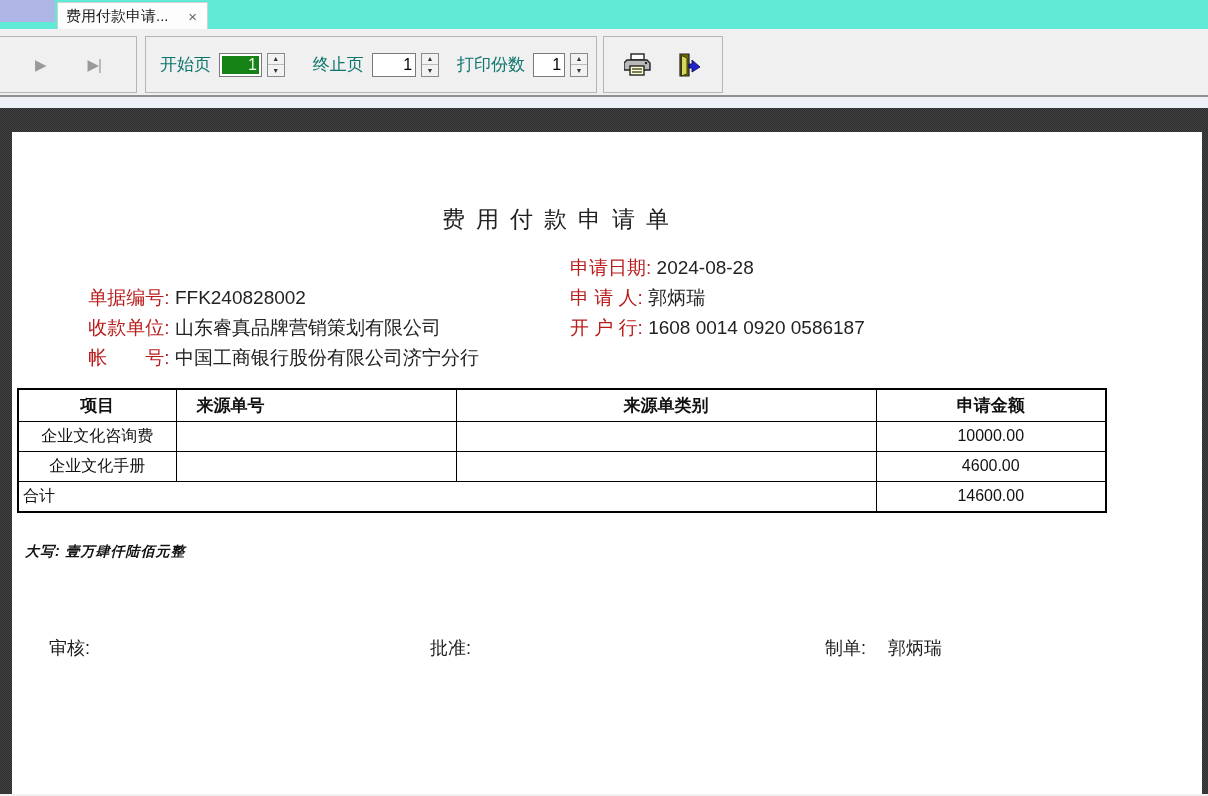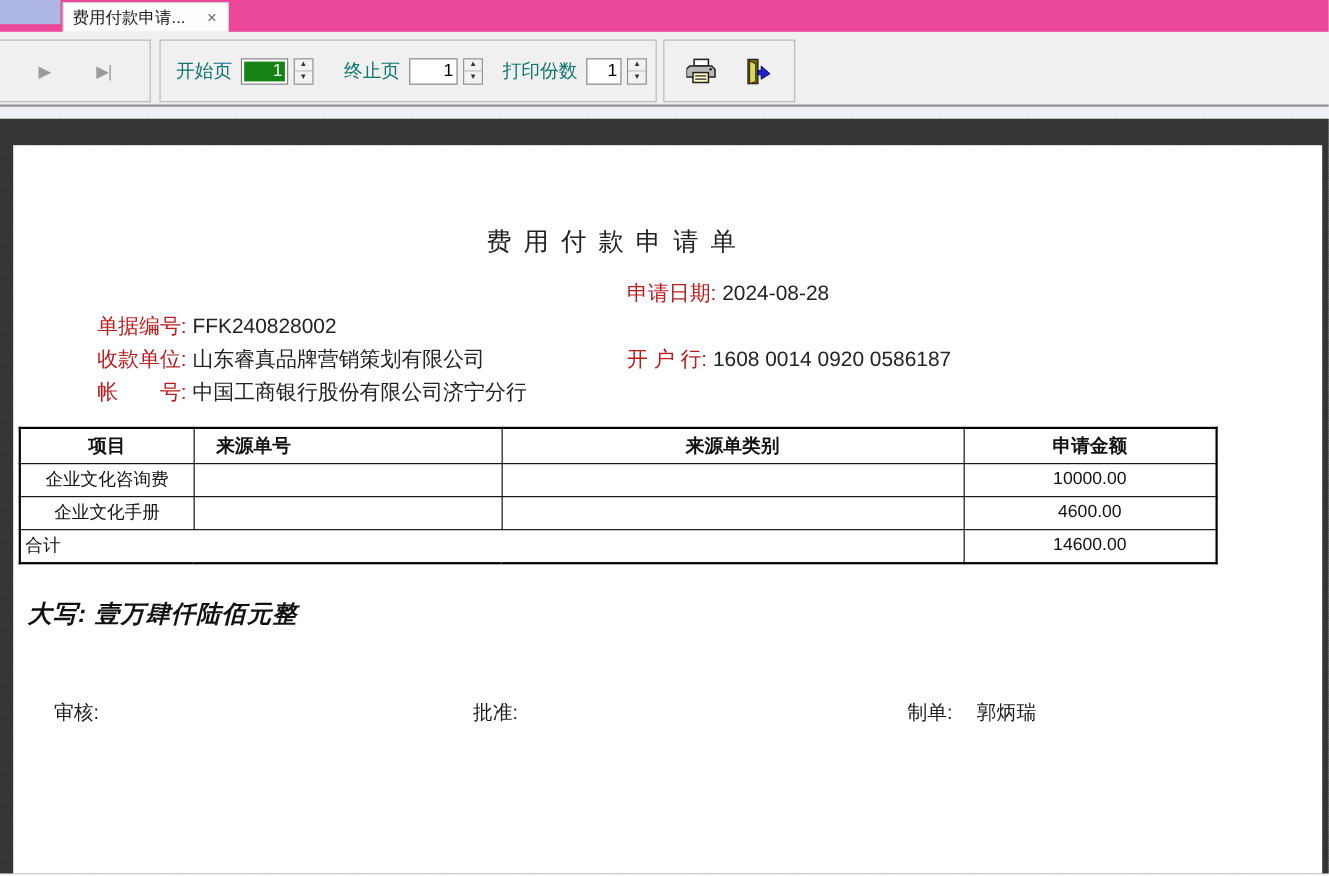--- a/index.html
+++ b/index.html
@@ -9,7 +9,7 @@
   .app { position:relative; width:1208px; height:796px; }
 
   
-  .titlebar { position:relative; height:29px; background:#ec4899; }
+  .titlebar { position:relative; height:29px; background:#5eead4; }
   .lavender-block { position:absolute; left:0; top:0; width:55px; height:22px; background:#aeb6e6; }
   .tab { position:absolute; left:57px; top:2px; width:151px; height:27px;
          background:#fdfdfd; border:1px solid #d0d0d0; border-bottom:none;

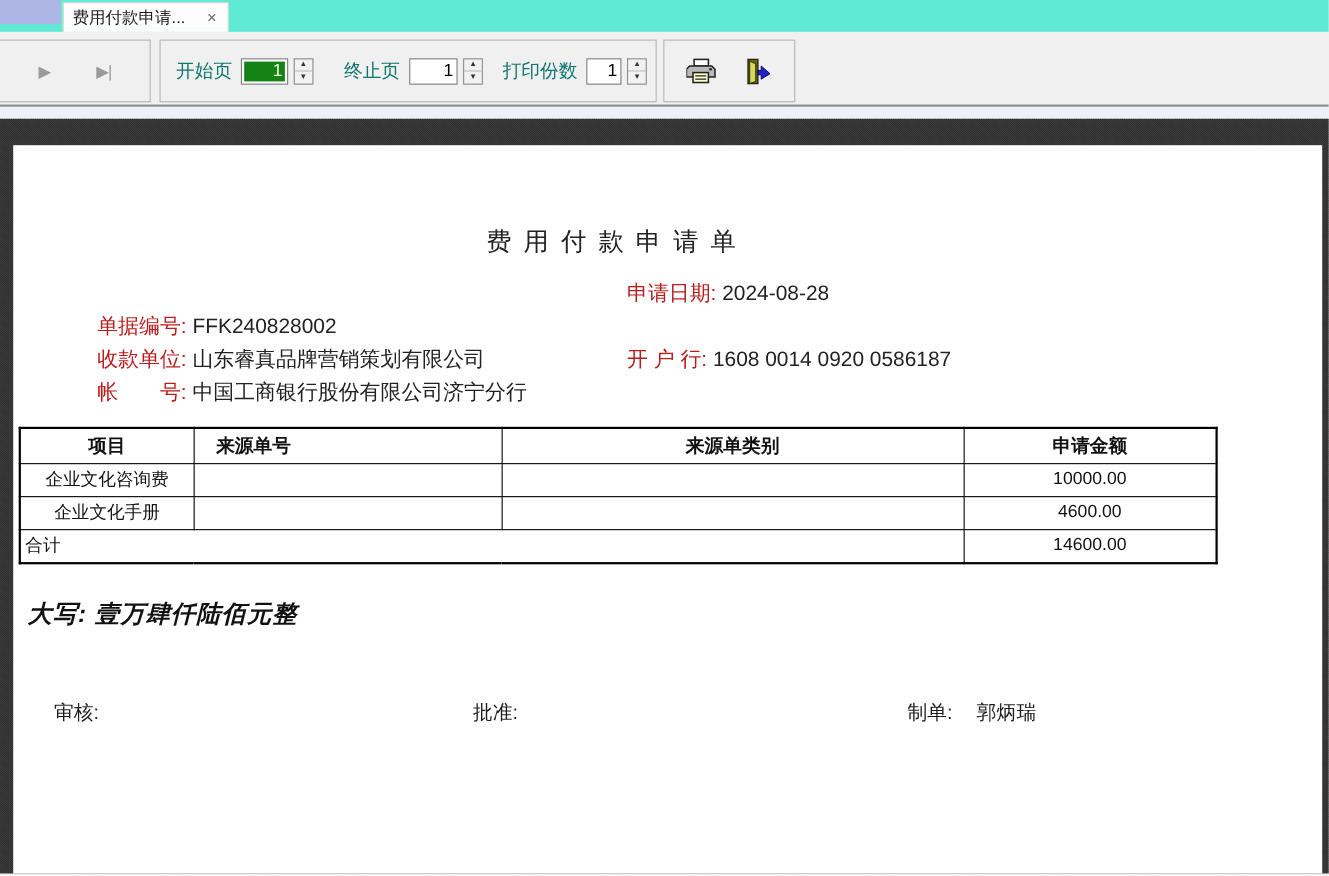--- a/index.html
+++ b/index.html
@@ -169,6 +169,7 @@
           </div>
           <div class="info-row">
             <span class="lbl">收款单位: </span><span class="val">山东睿真品牌营销策划有限公司</span>
+            <span class="info-right"><span class="lbl">申 请 人: </span><span class="val">郭炳瑞</span></span>
           </div>
           <div class="info-row">
             <span class="lbl">帐　　号: </span><span class="val">中国工商银行股份有限公司济宁分行</span>

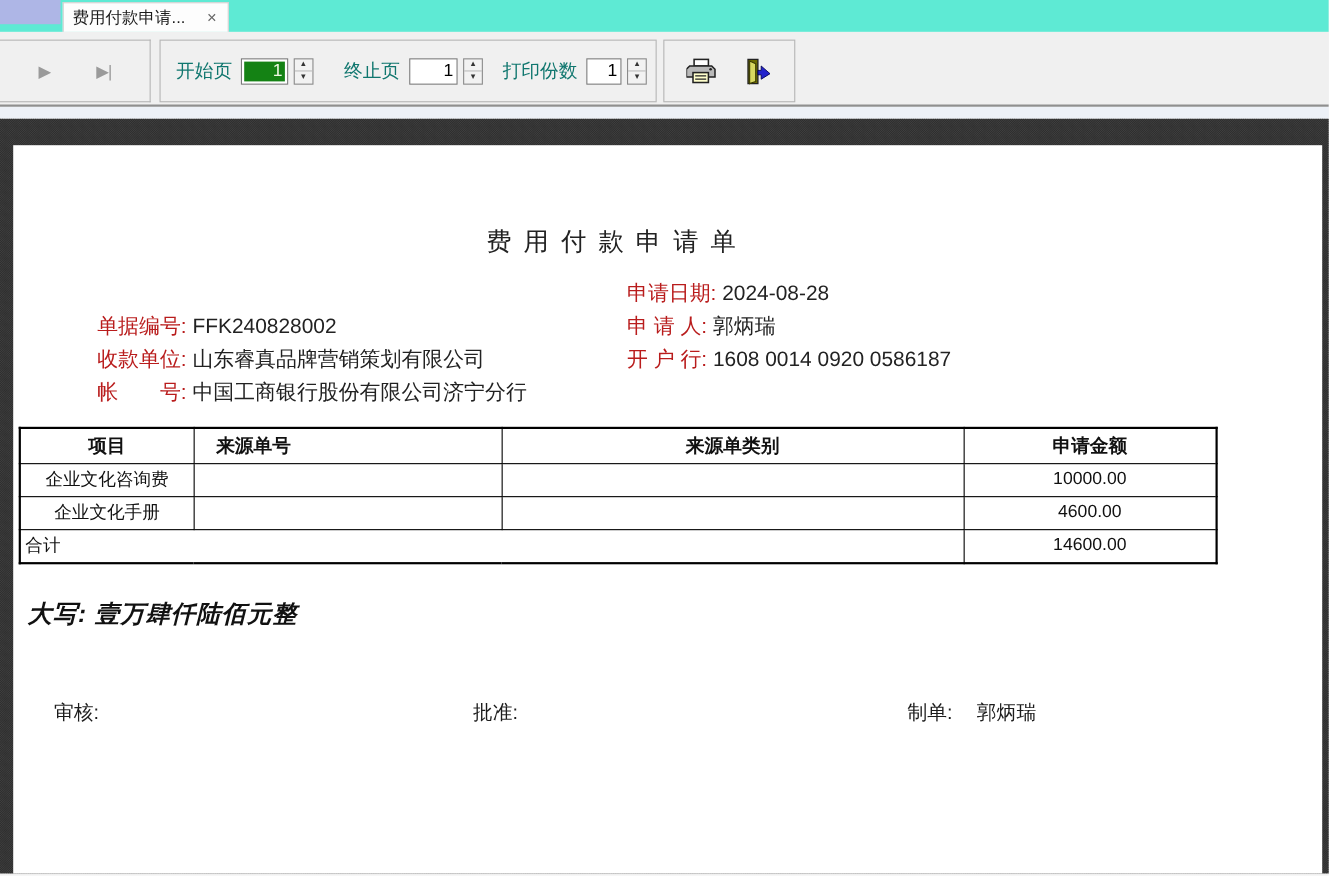--- a/index.html
+++ b/index.html
@@ -80,7 +80,7 @@
   td.amt { text-align:center; }
 
   .amount-words { position:absolute; top:411px; left:8px;
-                  font-size:22px; font-weight:bold; font-style:italic; color:#111;
+                  font-size:14px; font-weight:bold; font-style:italic; color:#111;
                   letter-spacing:1px; white-space:pre; }
   .sign-row { position:absolute; top:504px; left:0; width:1088px; height:26px; font-size:18px; }
   .sign-shenhe { position:absolute; left:32px; }

